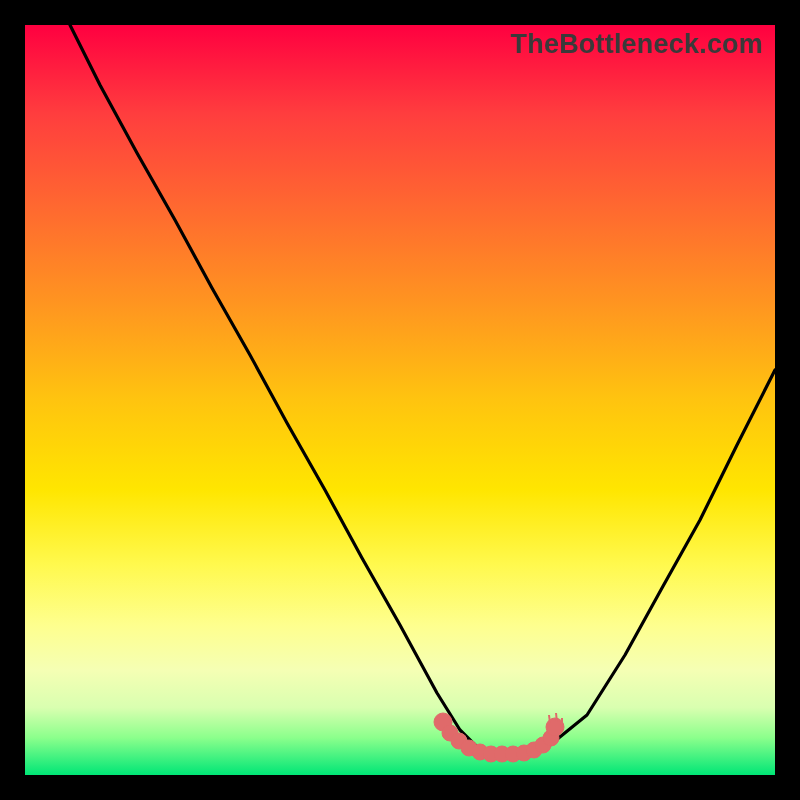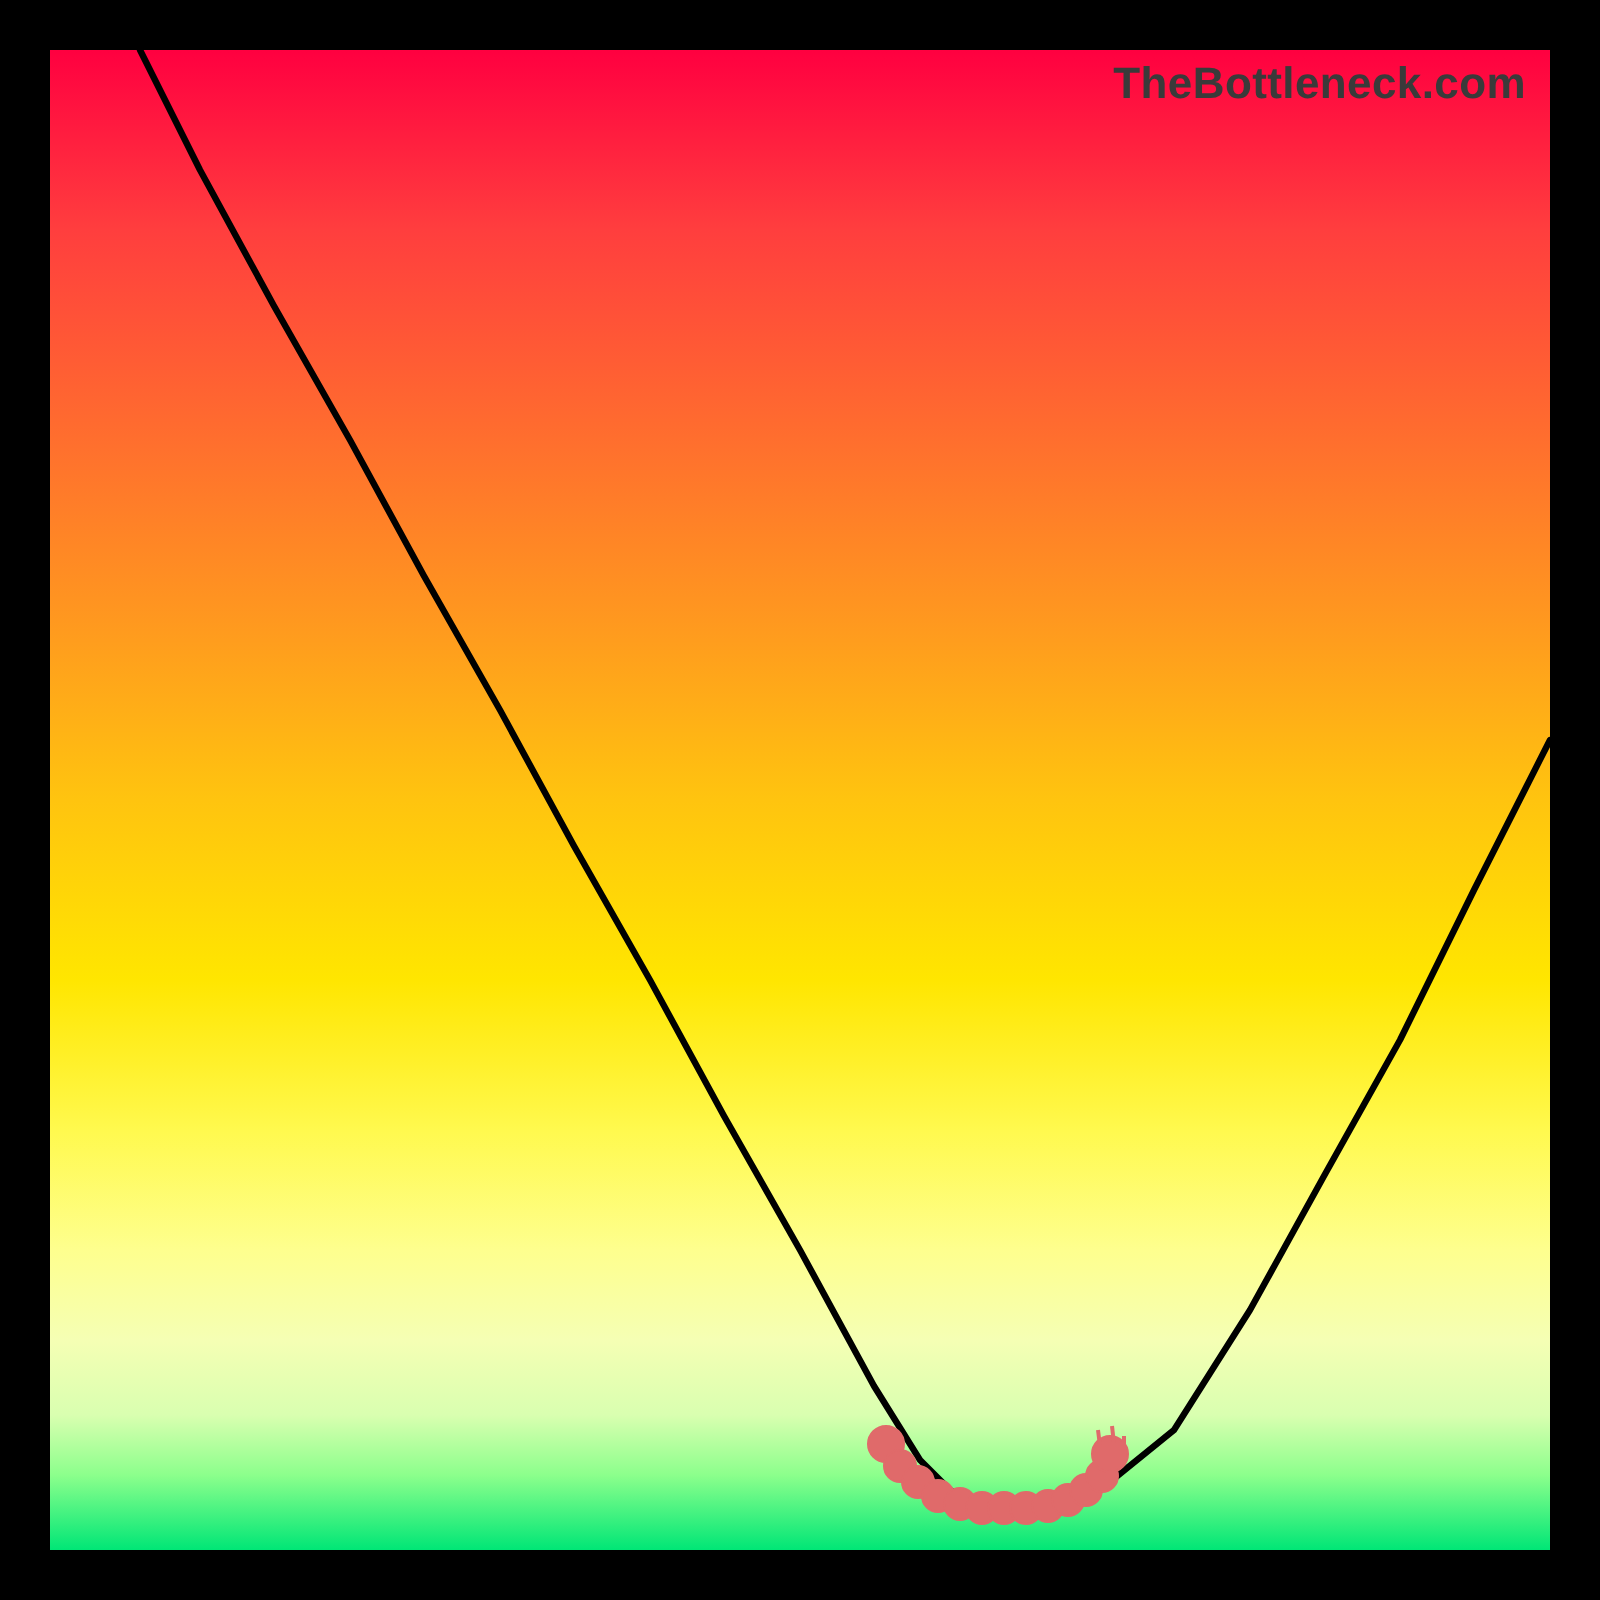--- a/index.html
+++ b/index.html
@@ -43,7 +43,7 @@
     top: 4px;
     right: 12px;
     color: #3a3a3a;
-    font-size: 22px;
+    font-size: 27px;
     font-weight: 600;
     letter-spacing: 0.2px;
     user-select: none;

